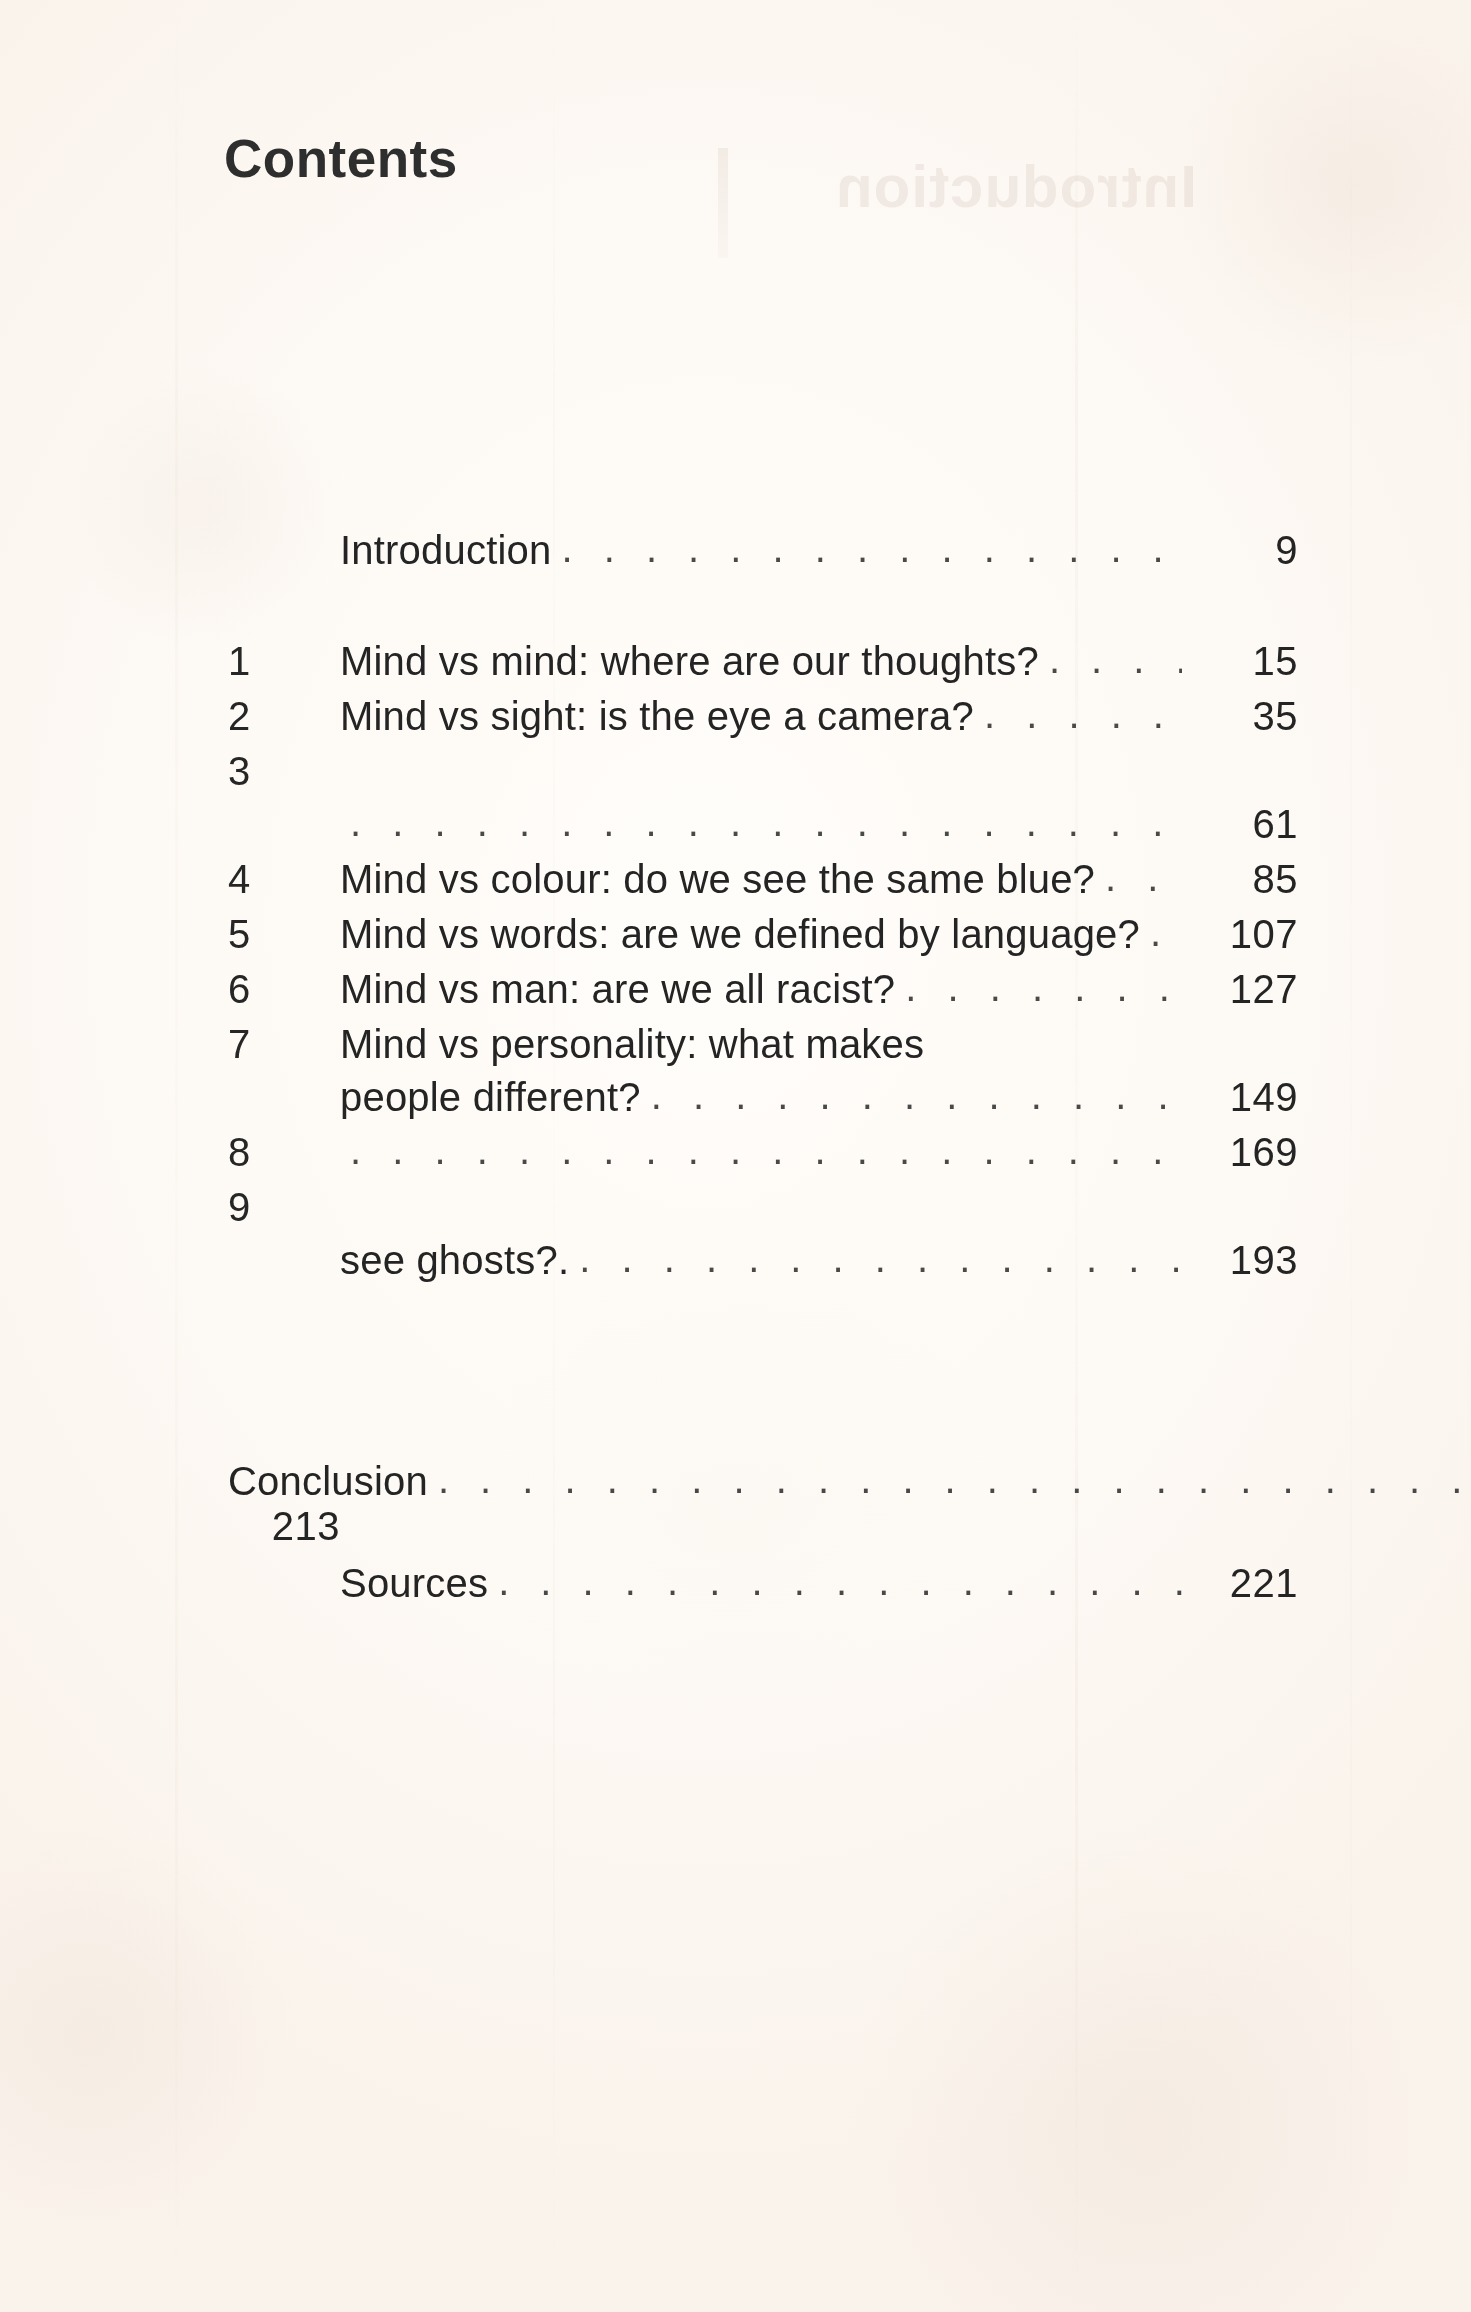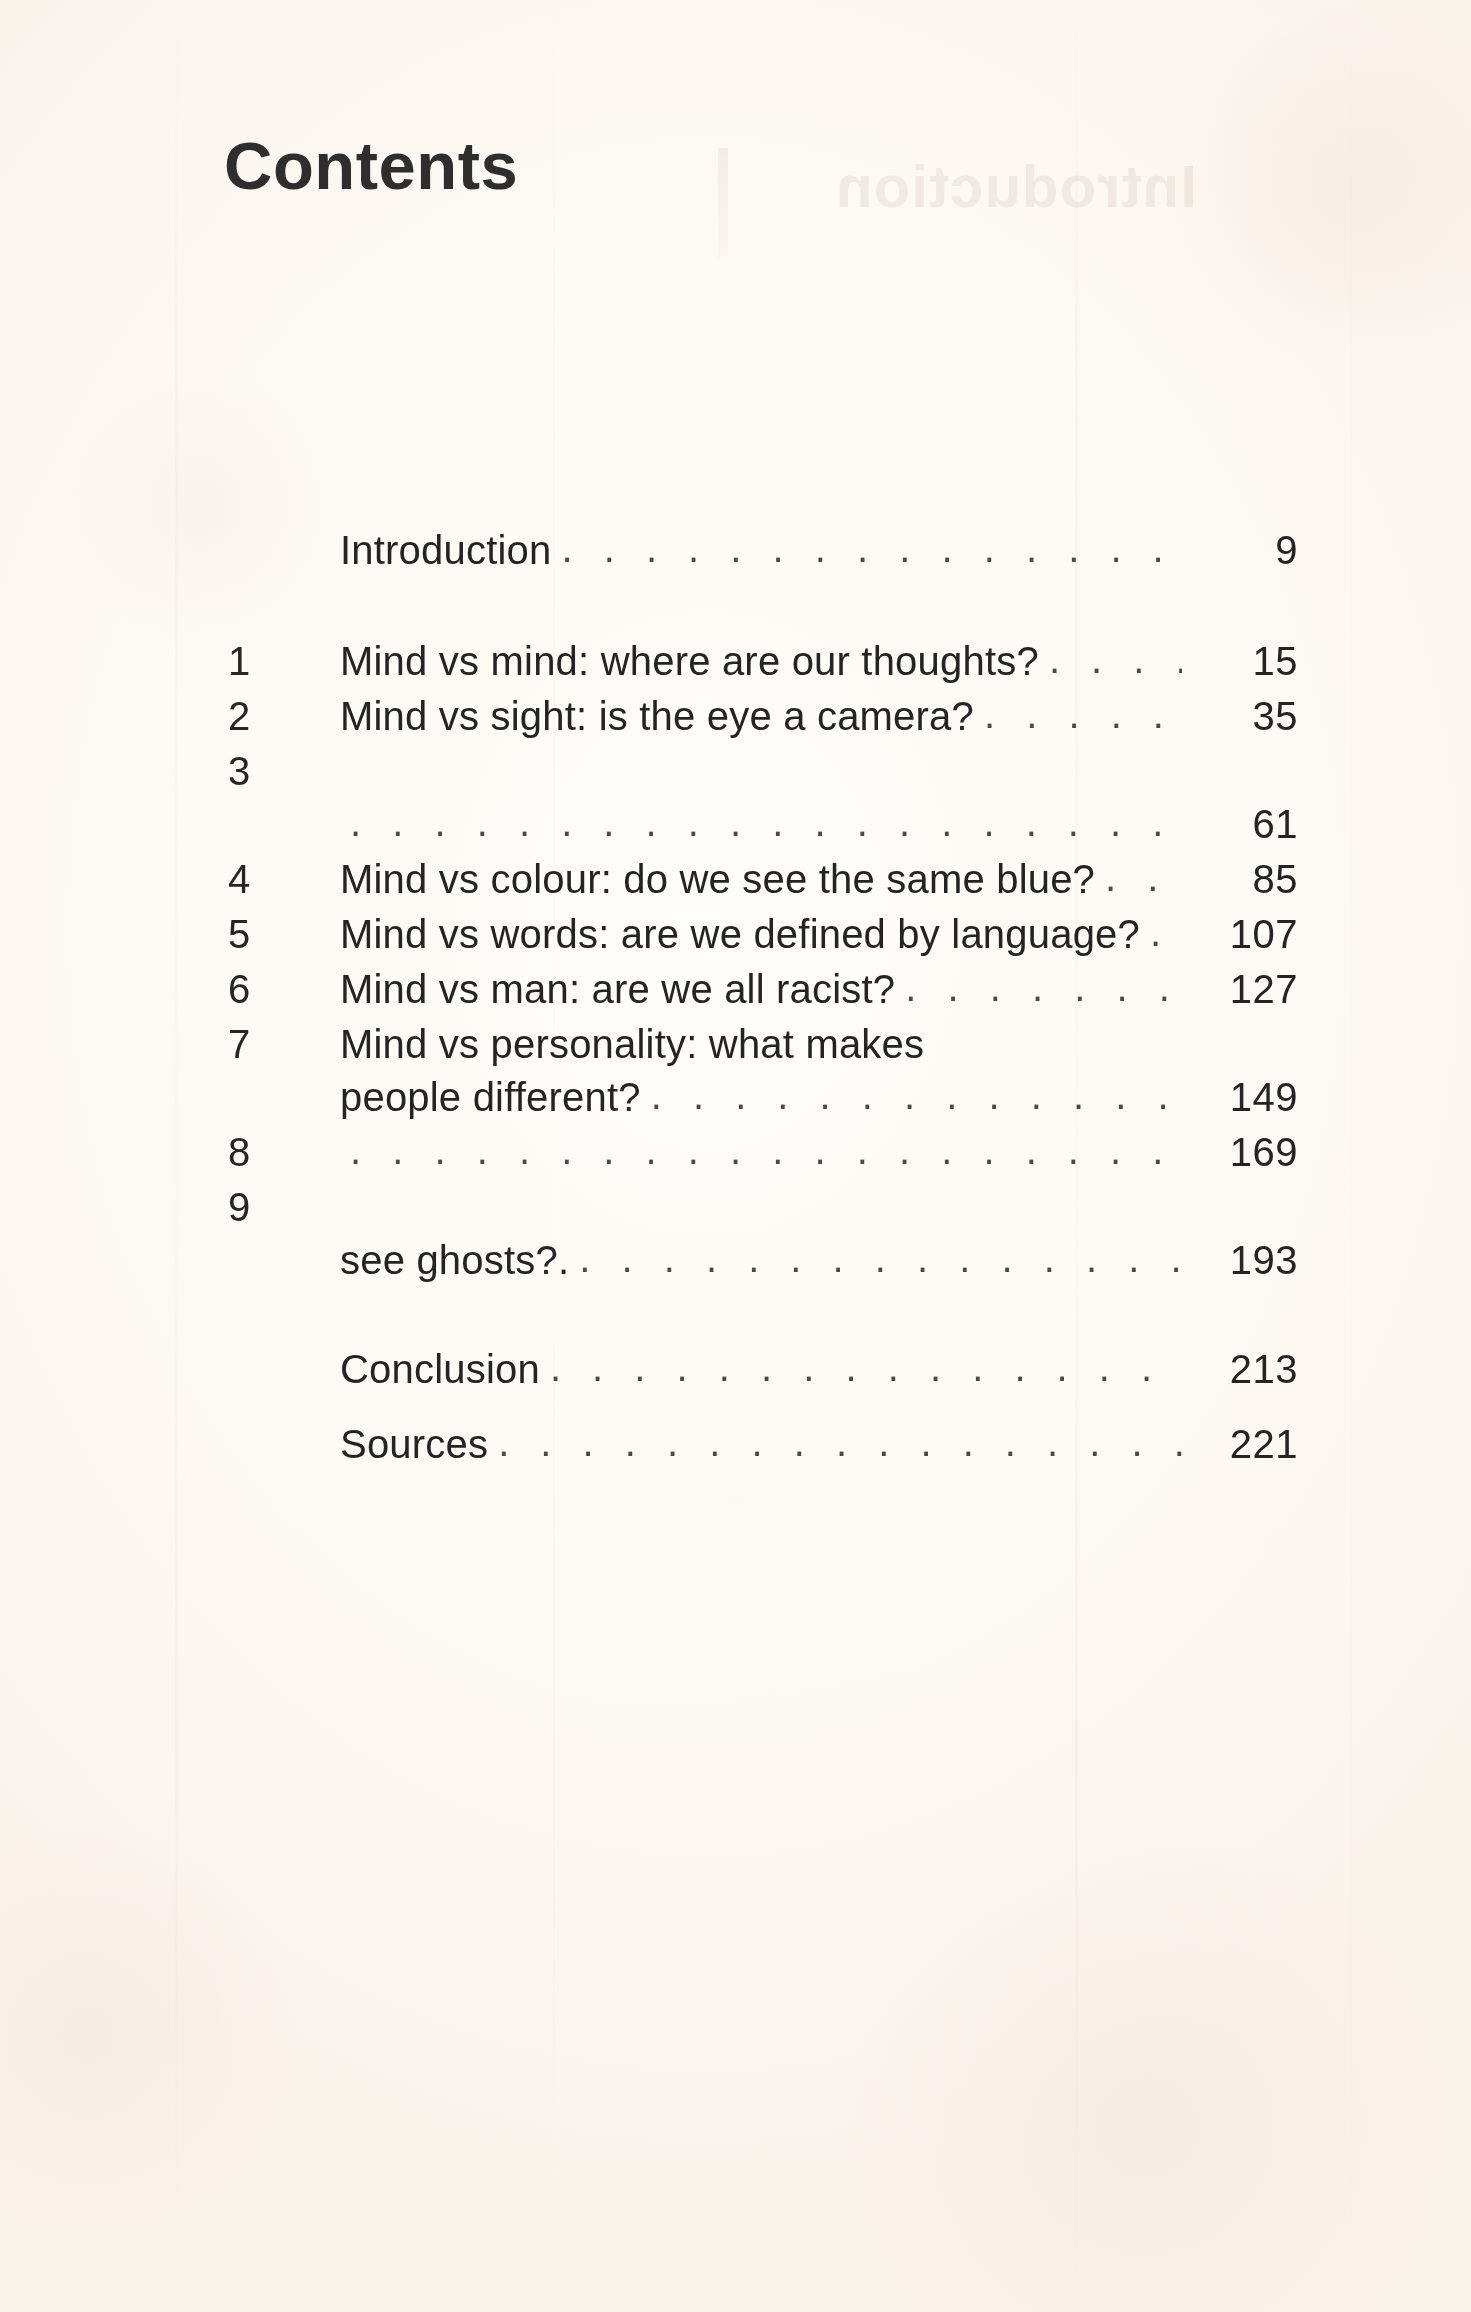--- a/index.html
+++ b/index.html
@@ -103,7 +103,7 @@
     position: absolute;
     left: 224px;
     top: 132px;
-    font-size: 67px;
+    font-size: 53px;
     font-weight: 700;
     letter-spacing: 0.5px;
     color: #2e2e2e;

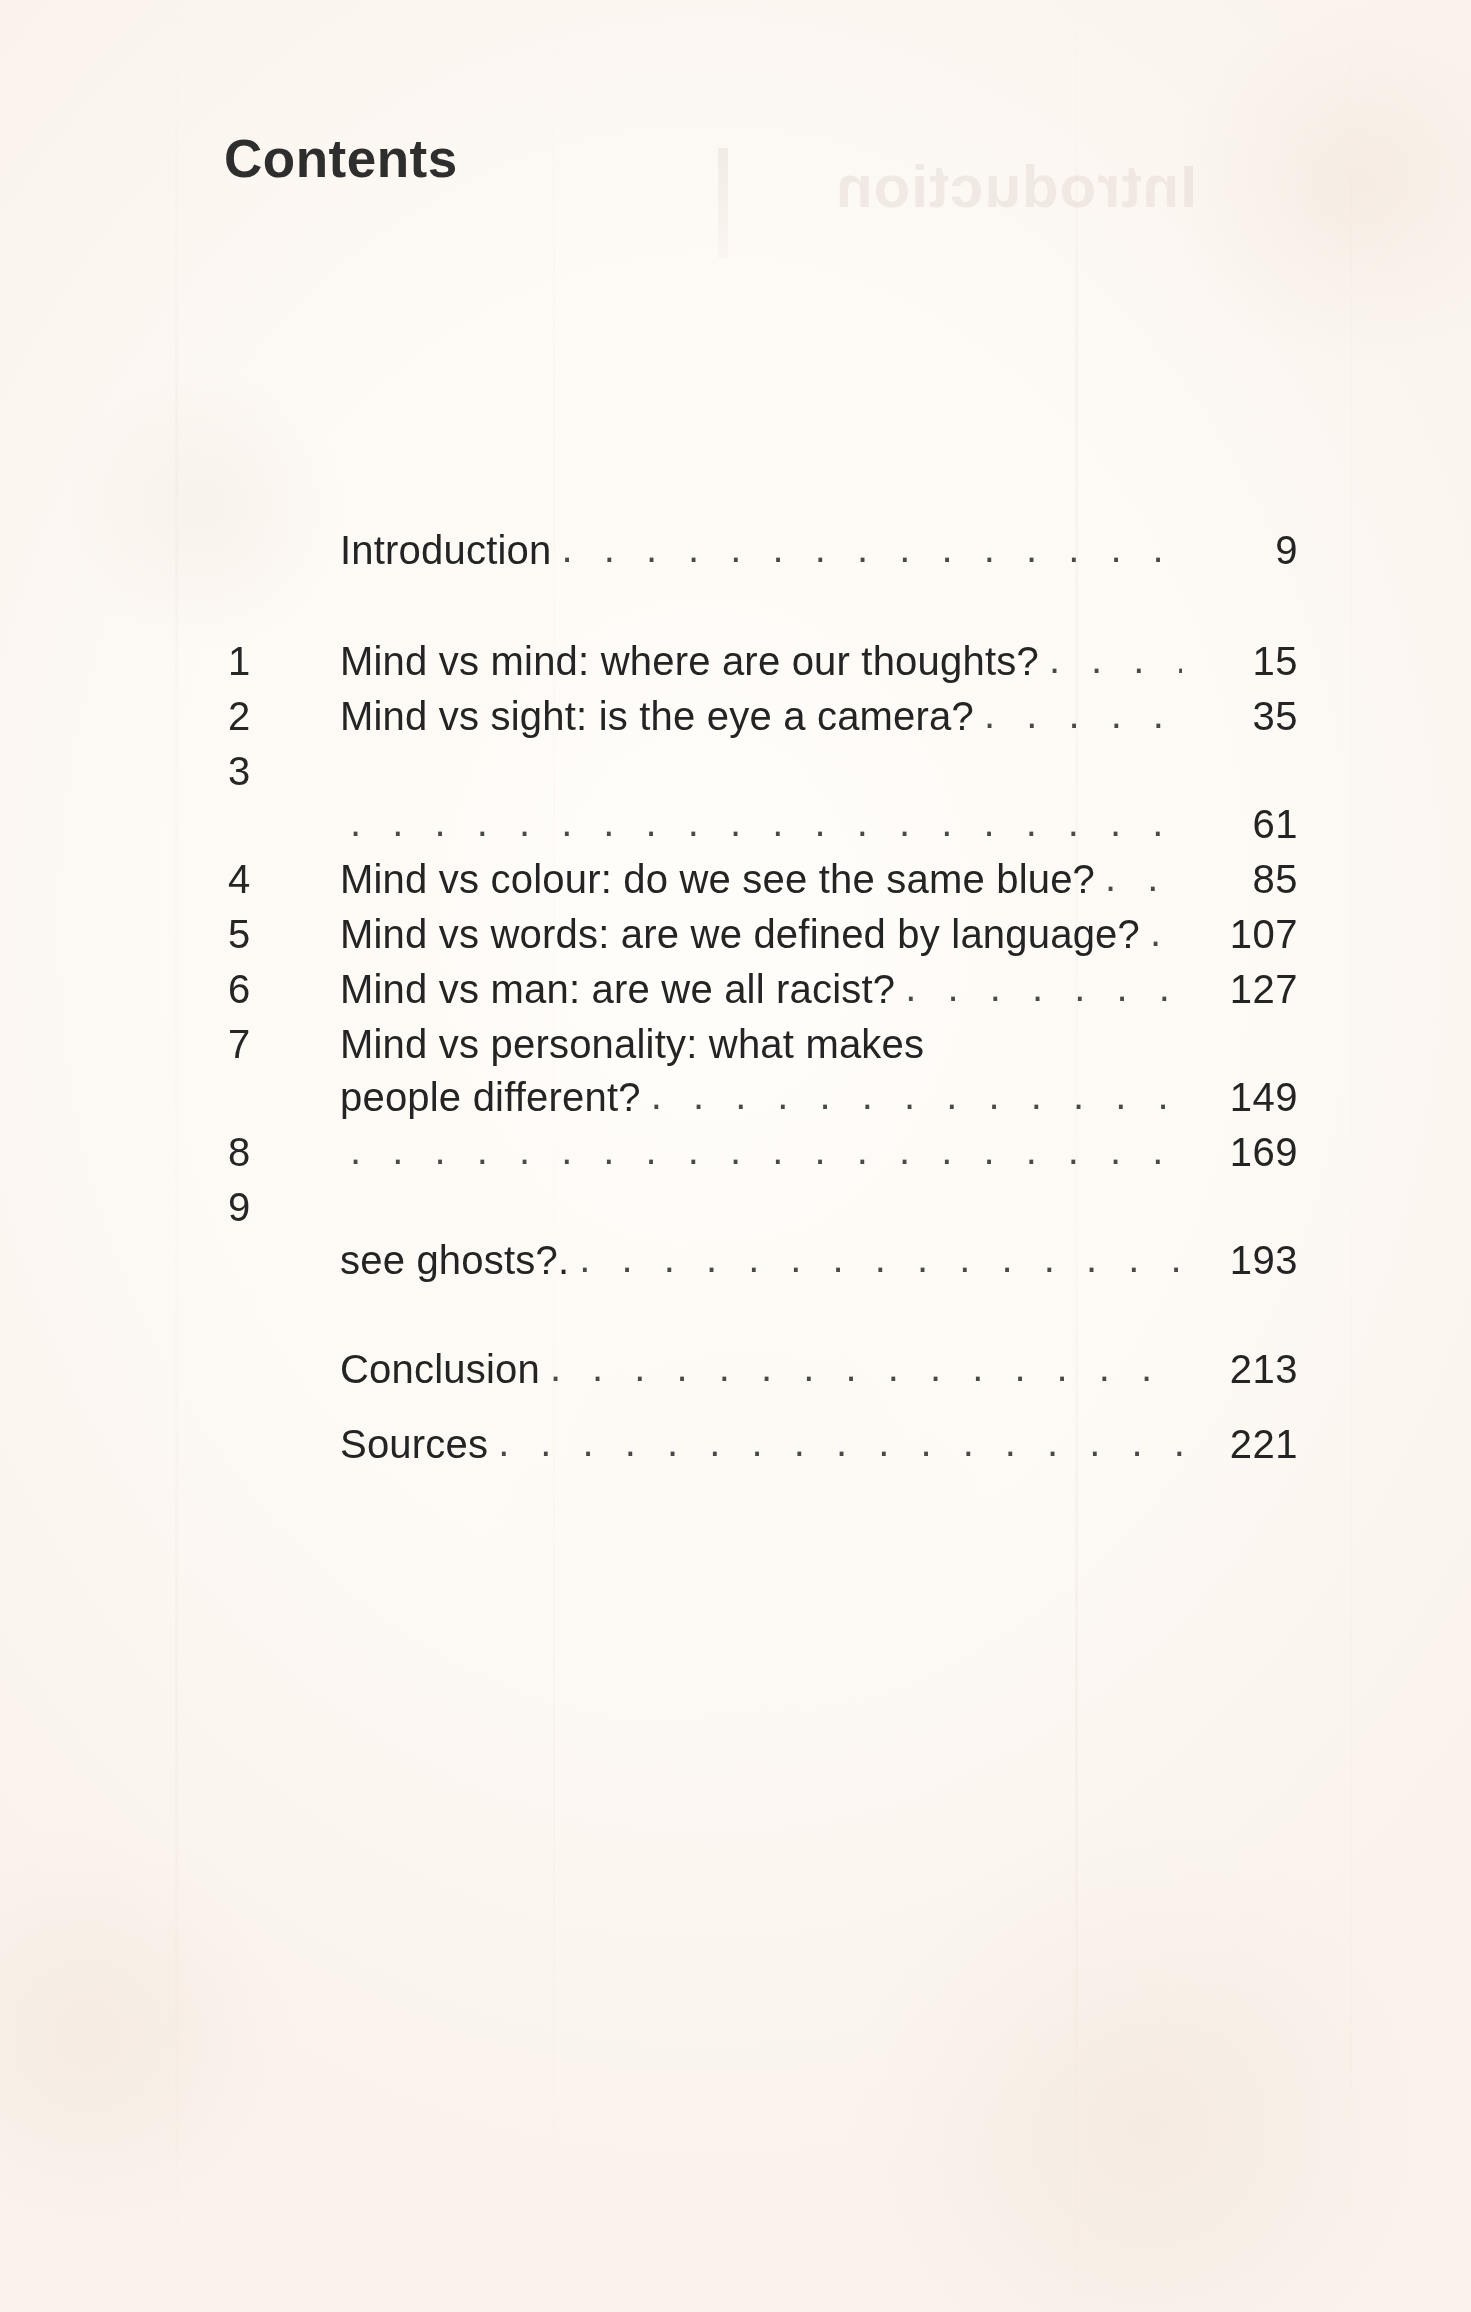--- a/index.html
+++ b/index.html
@@ -181,7 +181,7 @@
   
   .row.intro { margin-bottom: 66px; }
   .row.first-line { margin-bottom: 8px; }
-  .row.conclusion { margin-bottom: 30px; }
+  .row.conclusion { margin-bottom: 12px; flex-direction: column; }
 
   .back-matter { margin-top: 64px; }
 </style>

